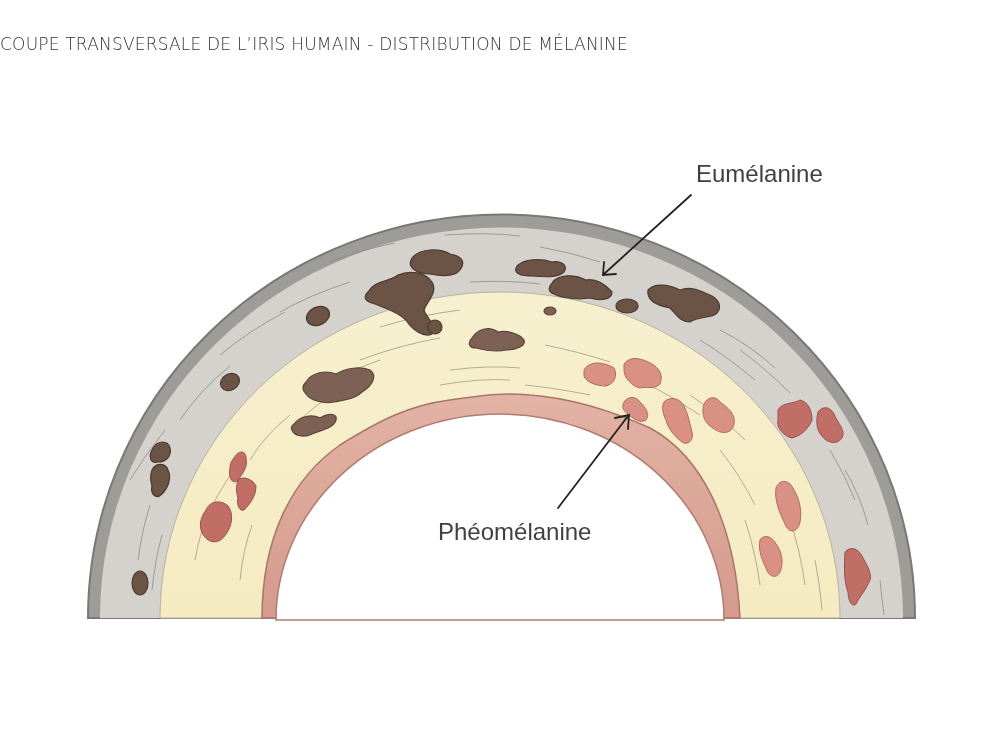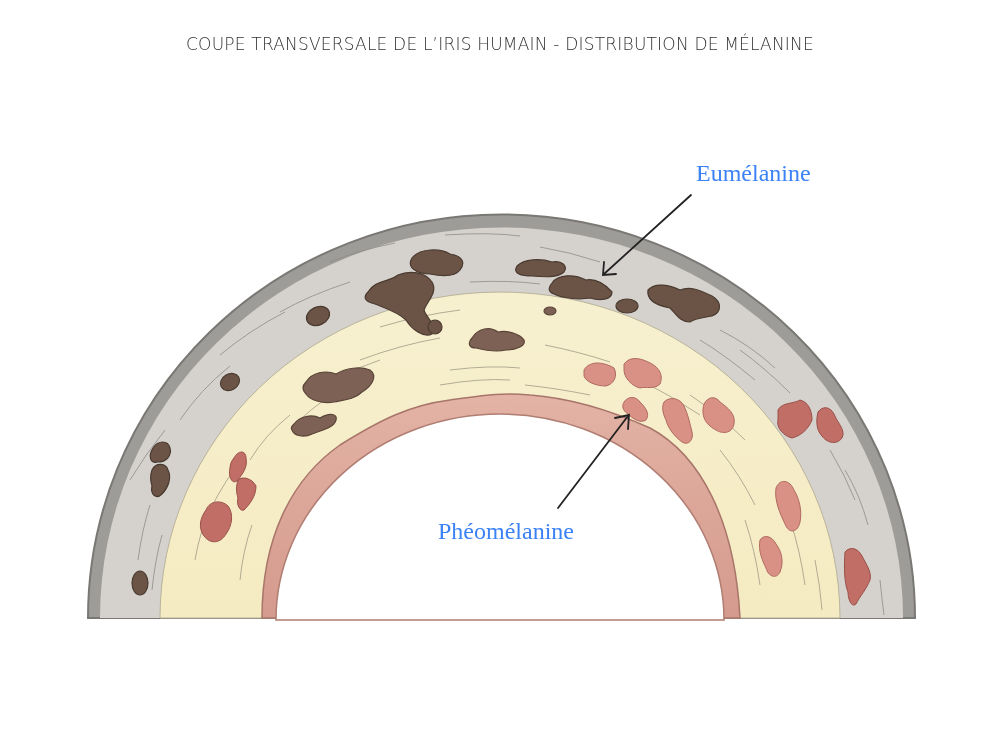--- a/index.html
+++ b/index.html
@@ -5,7 +5,7 @@
   html, body { margin: 0; padding: 0; background: #ffffff; }
   body { width: 1000px; height: 747px; position: relative; overflow: hidden; font-family: "DejaVu Sans", sans-serif; }
   .title {
-    position: absolute; left: 0; top: 34px; width: 1000px; text-align: center;
+    position: absolute; left: 0; top: 34px; width: 1000px; 
     font-family: "DejaVu Sans", sans-serif; font-size: 17px; letter-spacing: 0.2px;
     color: #333333; font-weight: 300;
   }

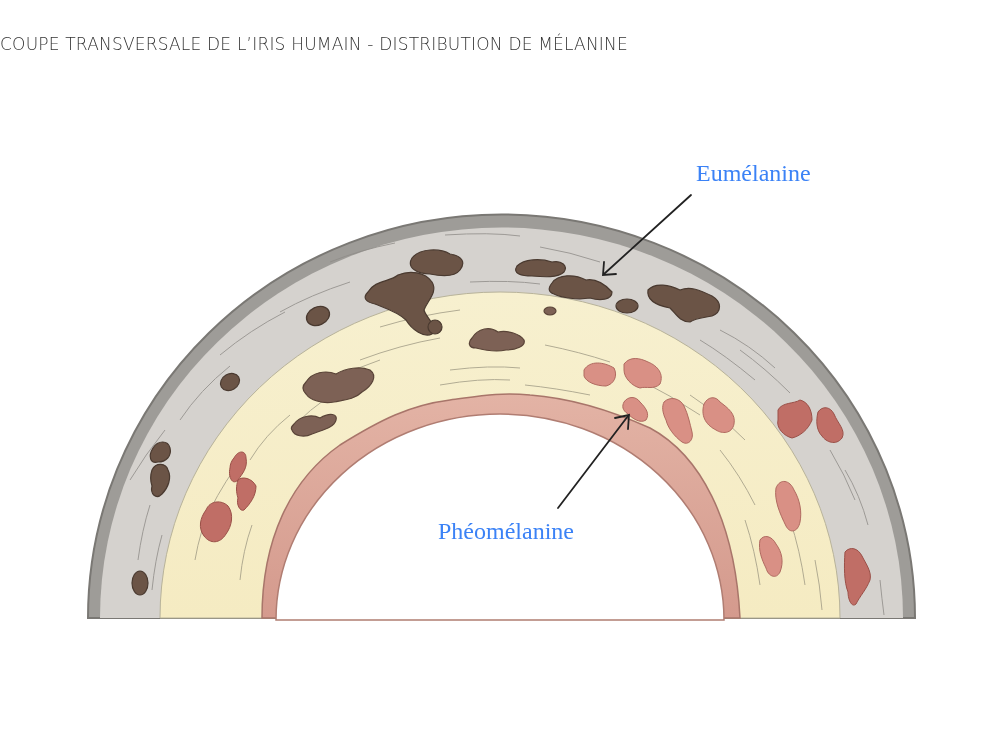--- a/index.html
+++ b/index.html
@@ -10,8 +10,8 @@
     color: #333333; font-weight: 300;
   }
   .label {
-    position: absolute; font-family: Liberation Serif, serif; font-size: 24px;
-    color: #3b82f6; font-weight: 300; white-space: nowrap;
+    position: absolute; font-family: Liberation Sans, sans-serif; font-size: 24px;
+    color: #404040; font-weight: 300; white-space: nowrap;
   }
   .label-eu { left: 696px; top: 160px; }
   .label-pheo { left: 438px; top: 518px; text-align: center; }

